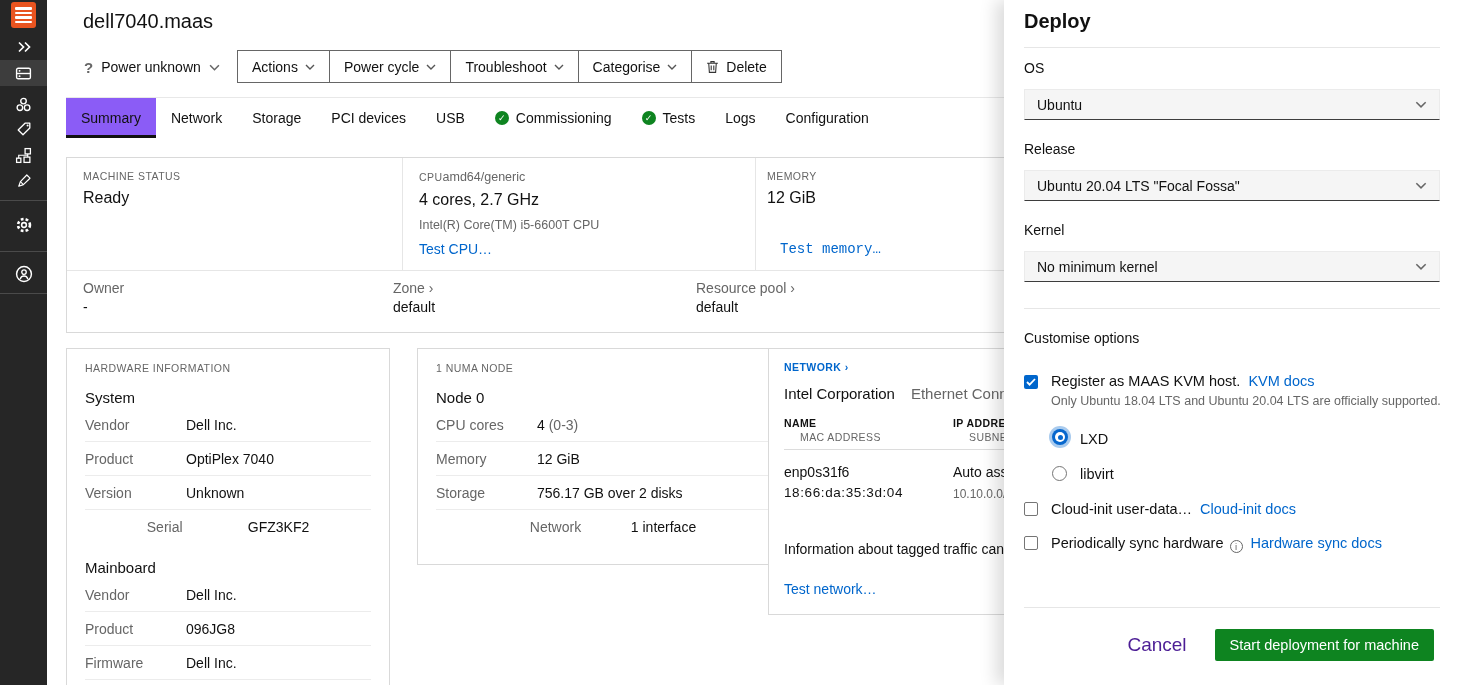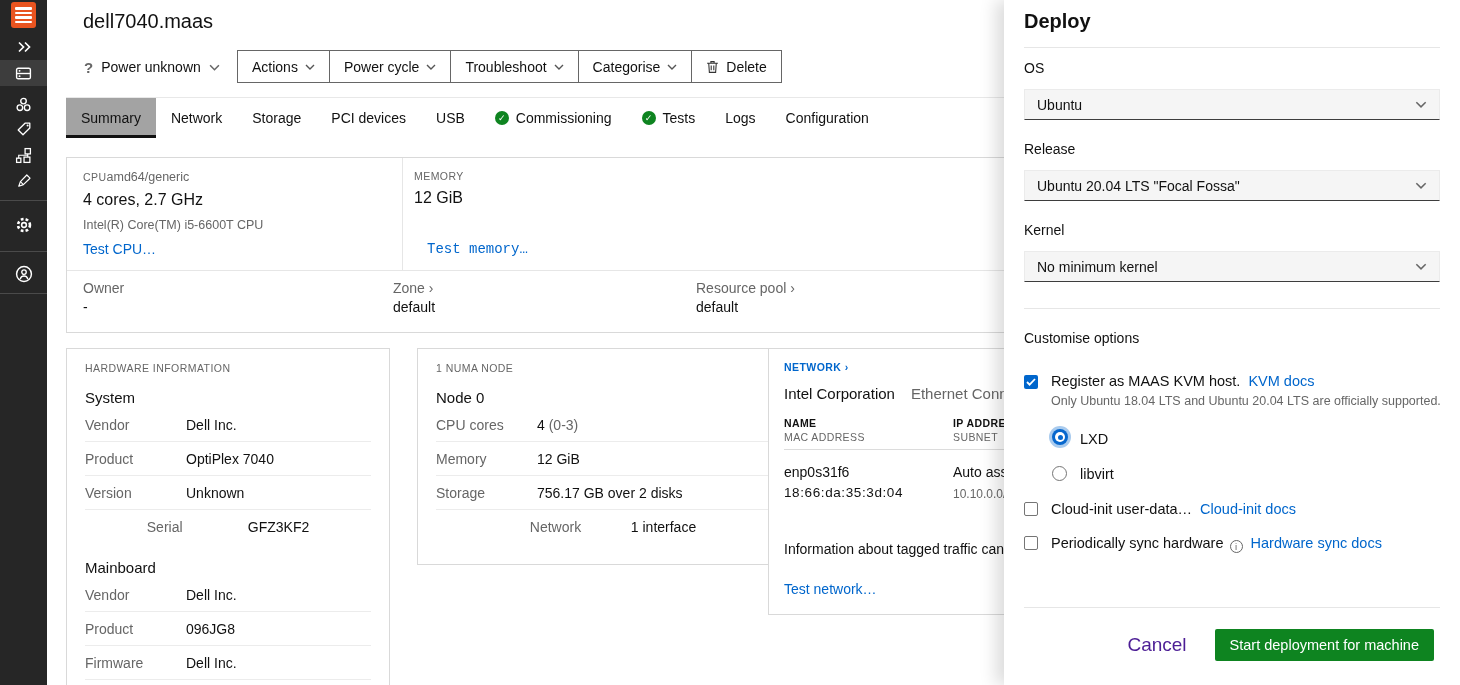--- a/index.html
+++ b/index.html
@@ -28,7 +28,7 @@
   
   .tabs { position:absolute; left:66px; top:98px; display:flex; }
   .tab { padding:12px 15px; font-size:14px; display:flex; align-items:center; gap:7px; cursor:pointer; white-space:nowrap; }
-  .tab.active { background:#a3a3a3; border-bottom:3px solid #111; padding-bottom:9px; }
+  .tab.active { background:#8b5cf6; border-bottom:3px solid #111; padding-bottom:9px; }
   .tab-check { width:14px; height:14px; border-radius:50%; background:#0E8420; color:#fff; font-size:9px;
                display:inline-flex; align-items:center; justify-content:center; line-height:1; }
 

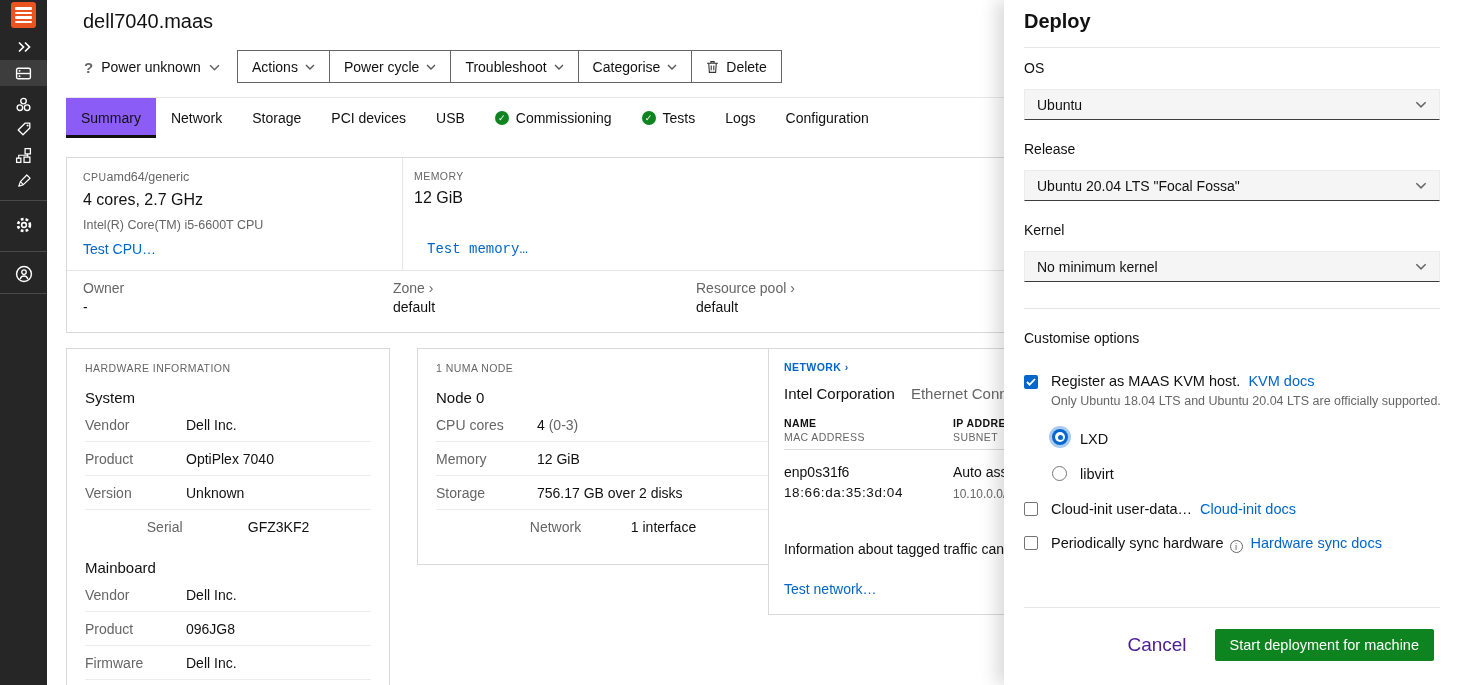--- a/index.html
+++ b/index.html
@@ -252,6 +252,10 @@
   <section class="card" id="status-card">
     <div class="st-top">
       <div class="st-cell">
+        <div class="microlabel">MACHINE STATUS</div>
+        <div class="st-value">Ready</div>
+      </div>
+      <div class="st-cell">
         <div class="cpu-head">
           <span class="microlabel">CPU</span>
           <span class="arch">amd64/generic</span>

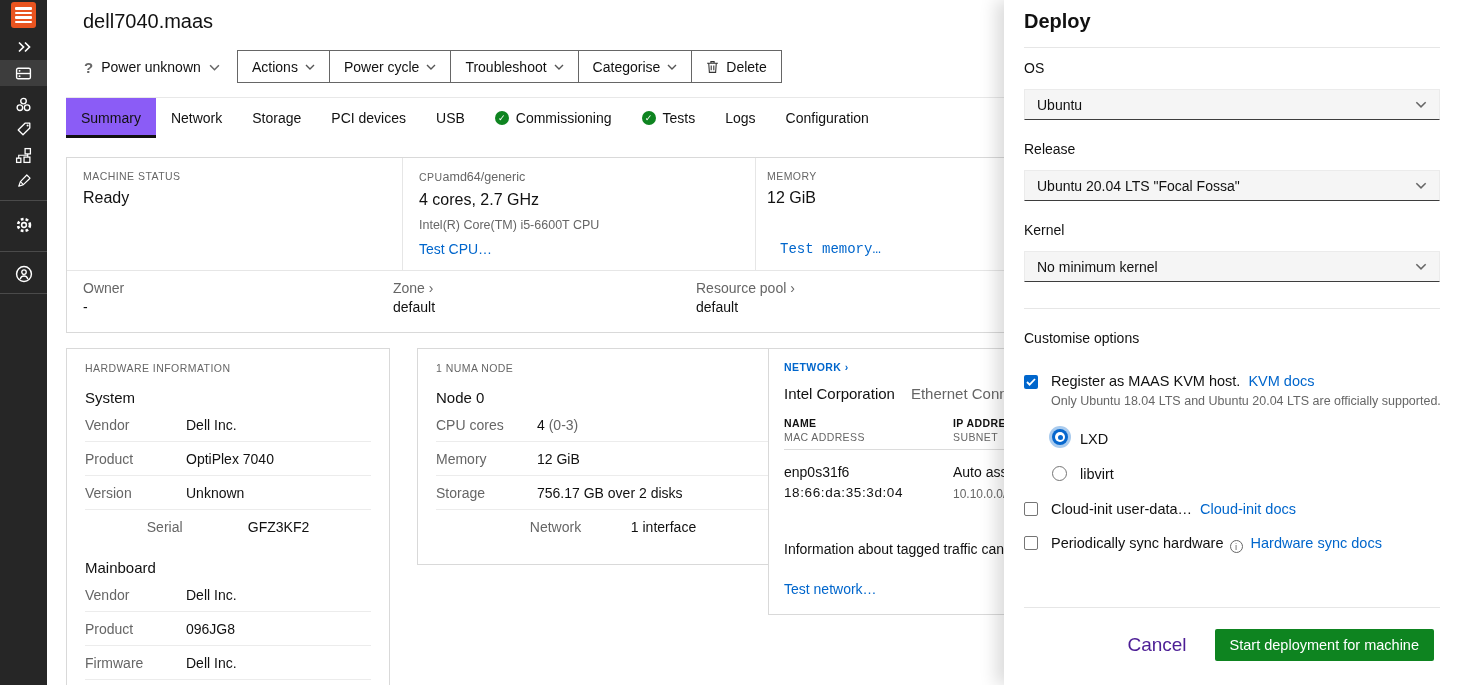--- a/index.html
+++ b/index.html
@@ -65,7 +65,7 @@
   .net-title { left:15px; top:36px; font-size:15px; }
   .net-model { color:#666; margin-left:16px; }
   .net-h1 { font-weight:700; font-size:10.5px; letter-spacing:.4px; }
-  .net-h2 { color:#666; font-size:10.5px; letter-spacing:.4px; margin-top:2px; }
+  .net-h2 { color:#666; font-size:10.5px; letter-spacing:.4px; margin-top:2px;margin-left:16px; }
   .net-col1 { left:15px; }
   .net-col2 { left:184px; }
   .net-divider { position:absolute; left:15px; top:100px; width:230px; height:1px; background:#dcdcdc; }

